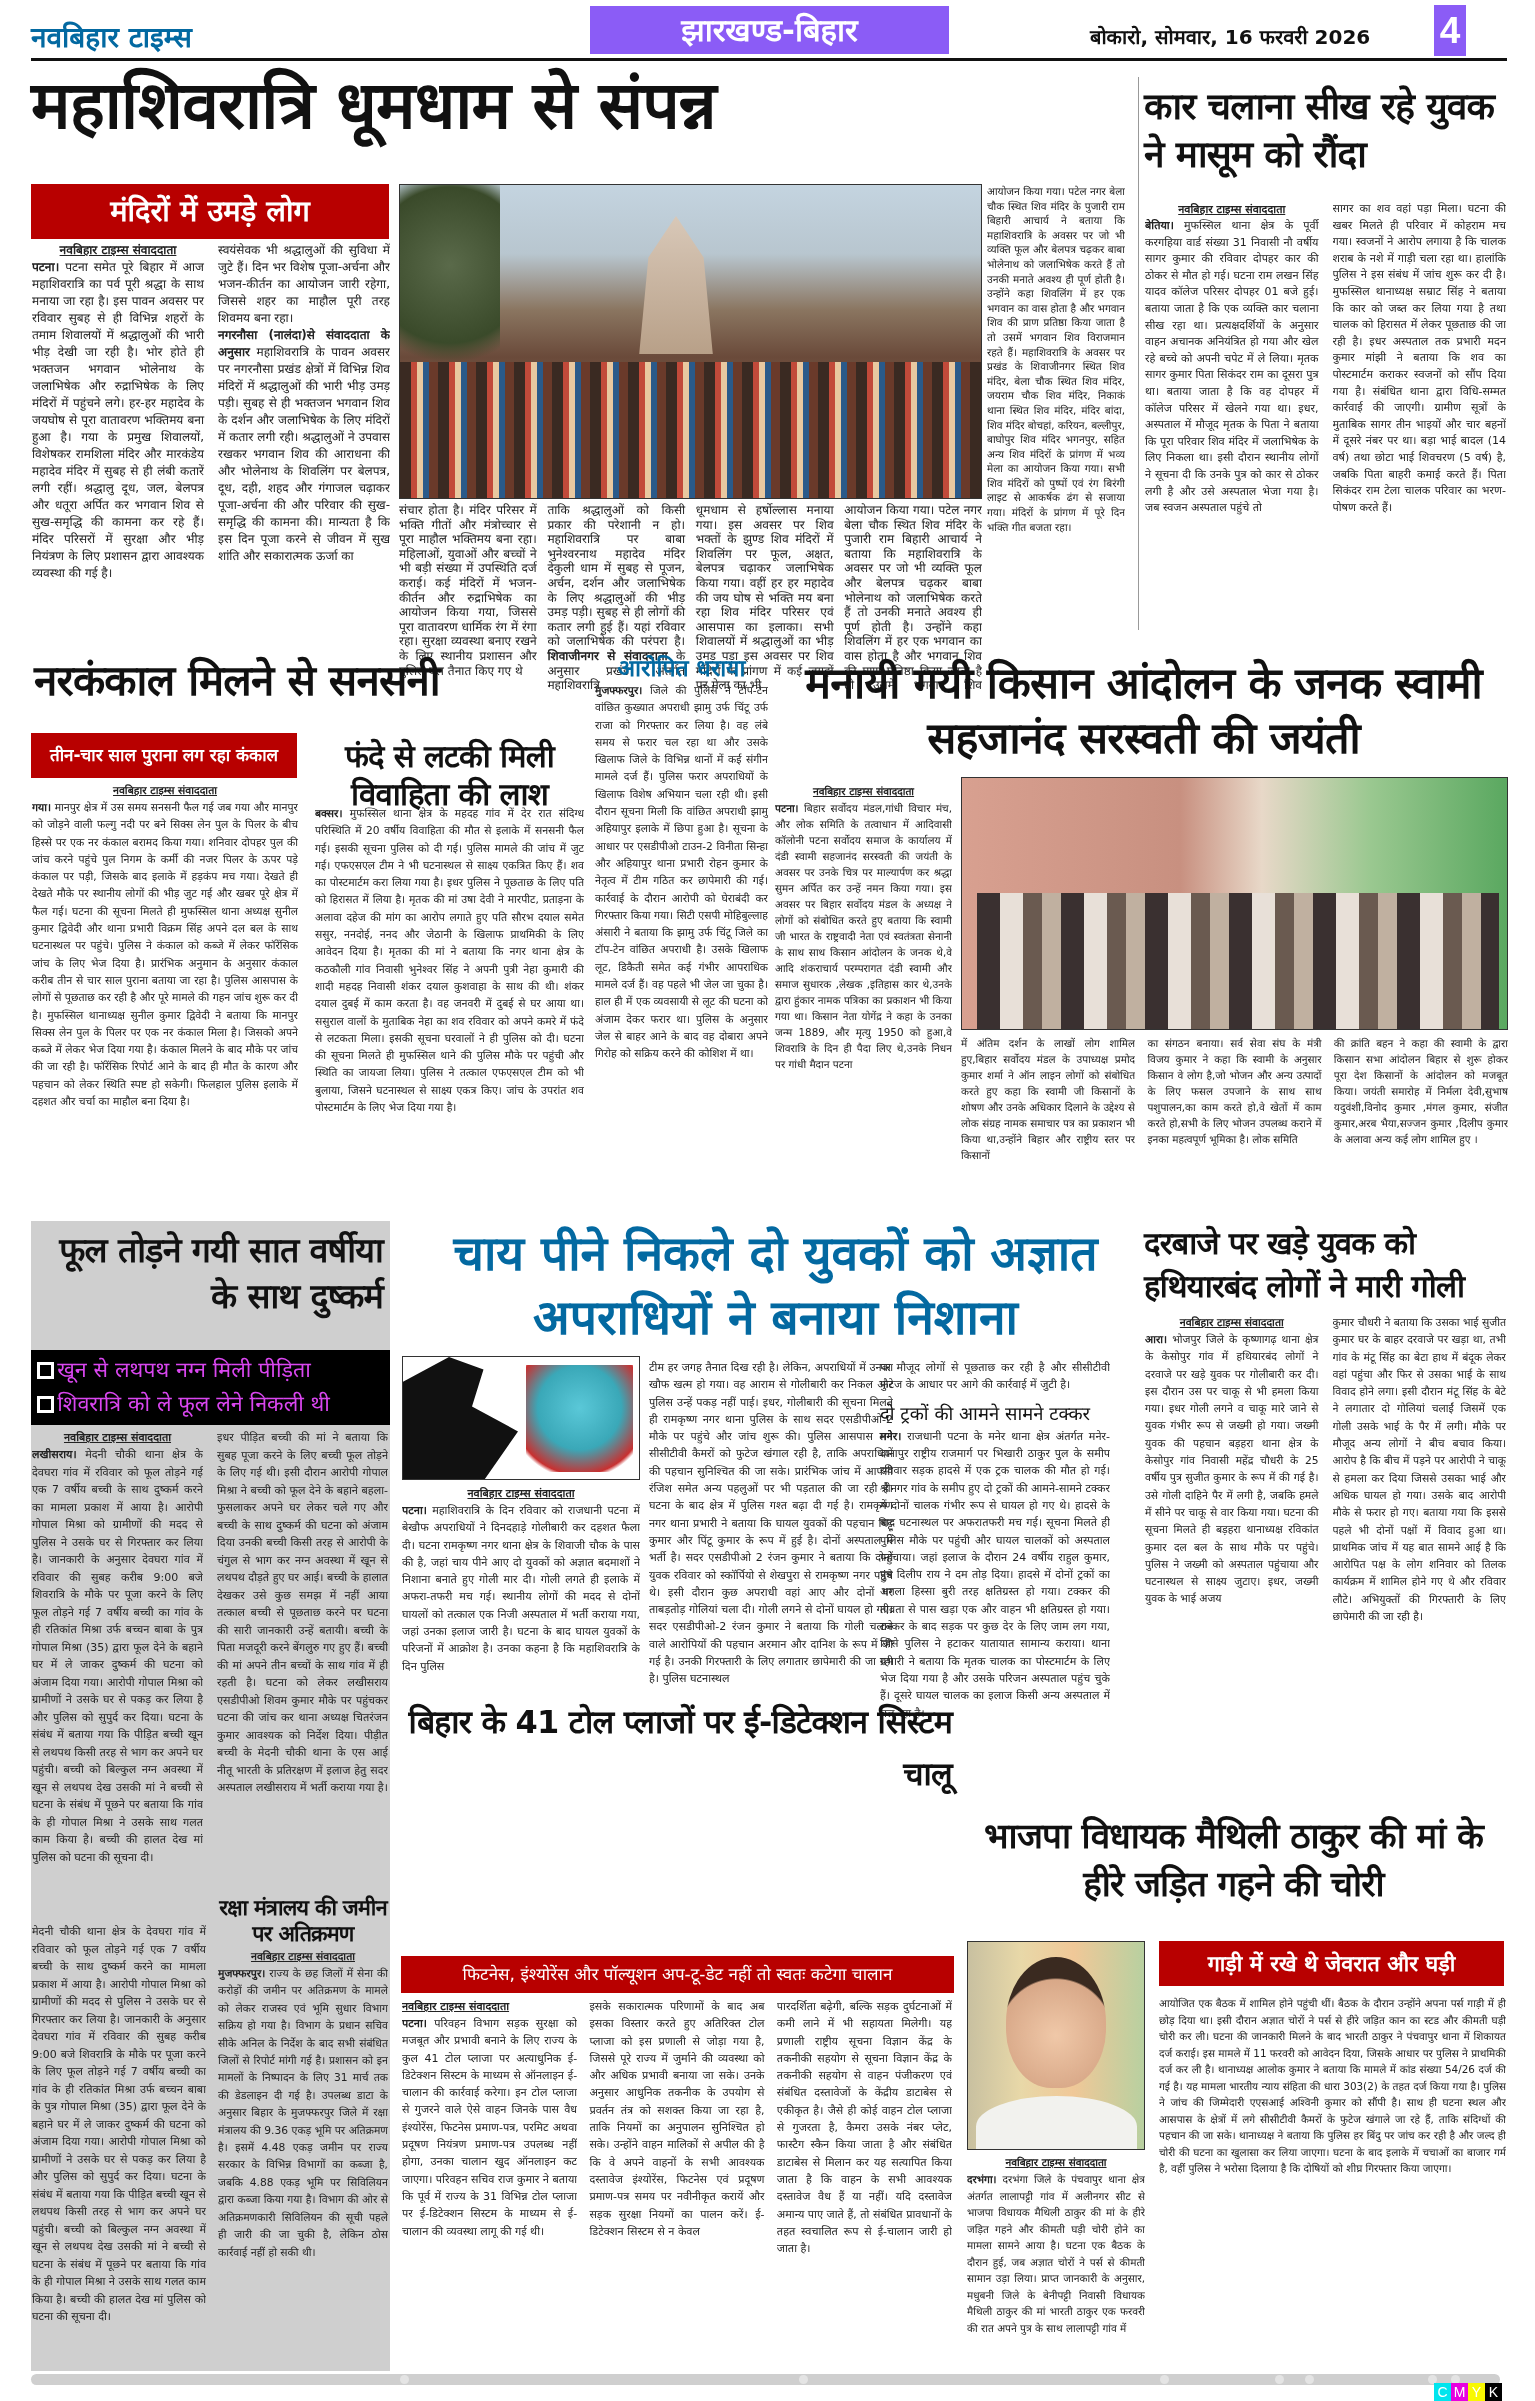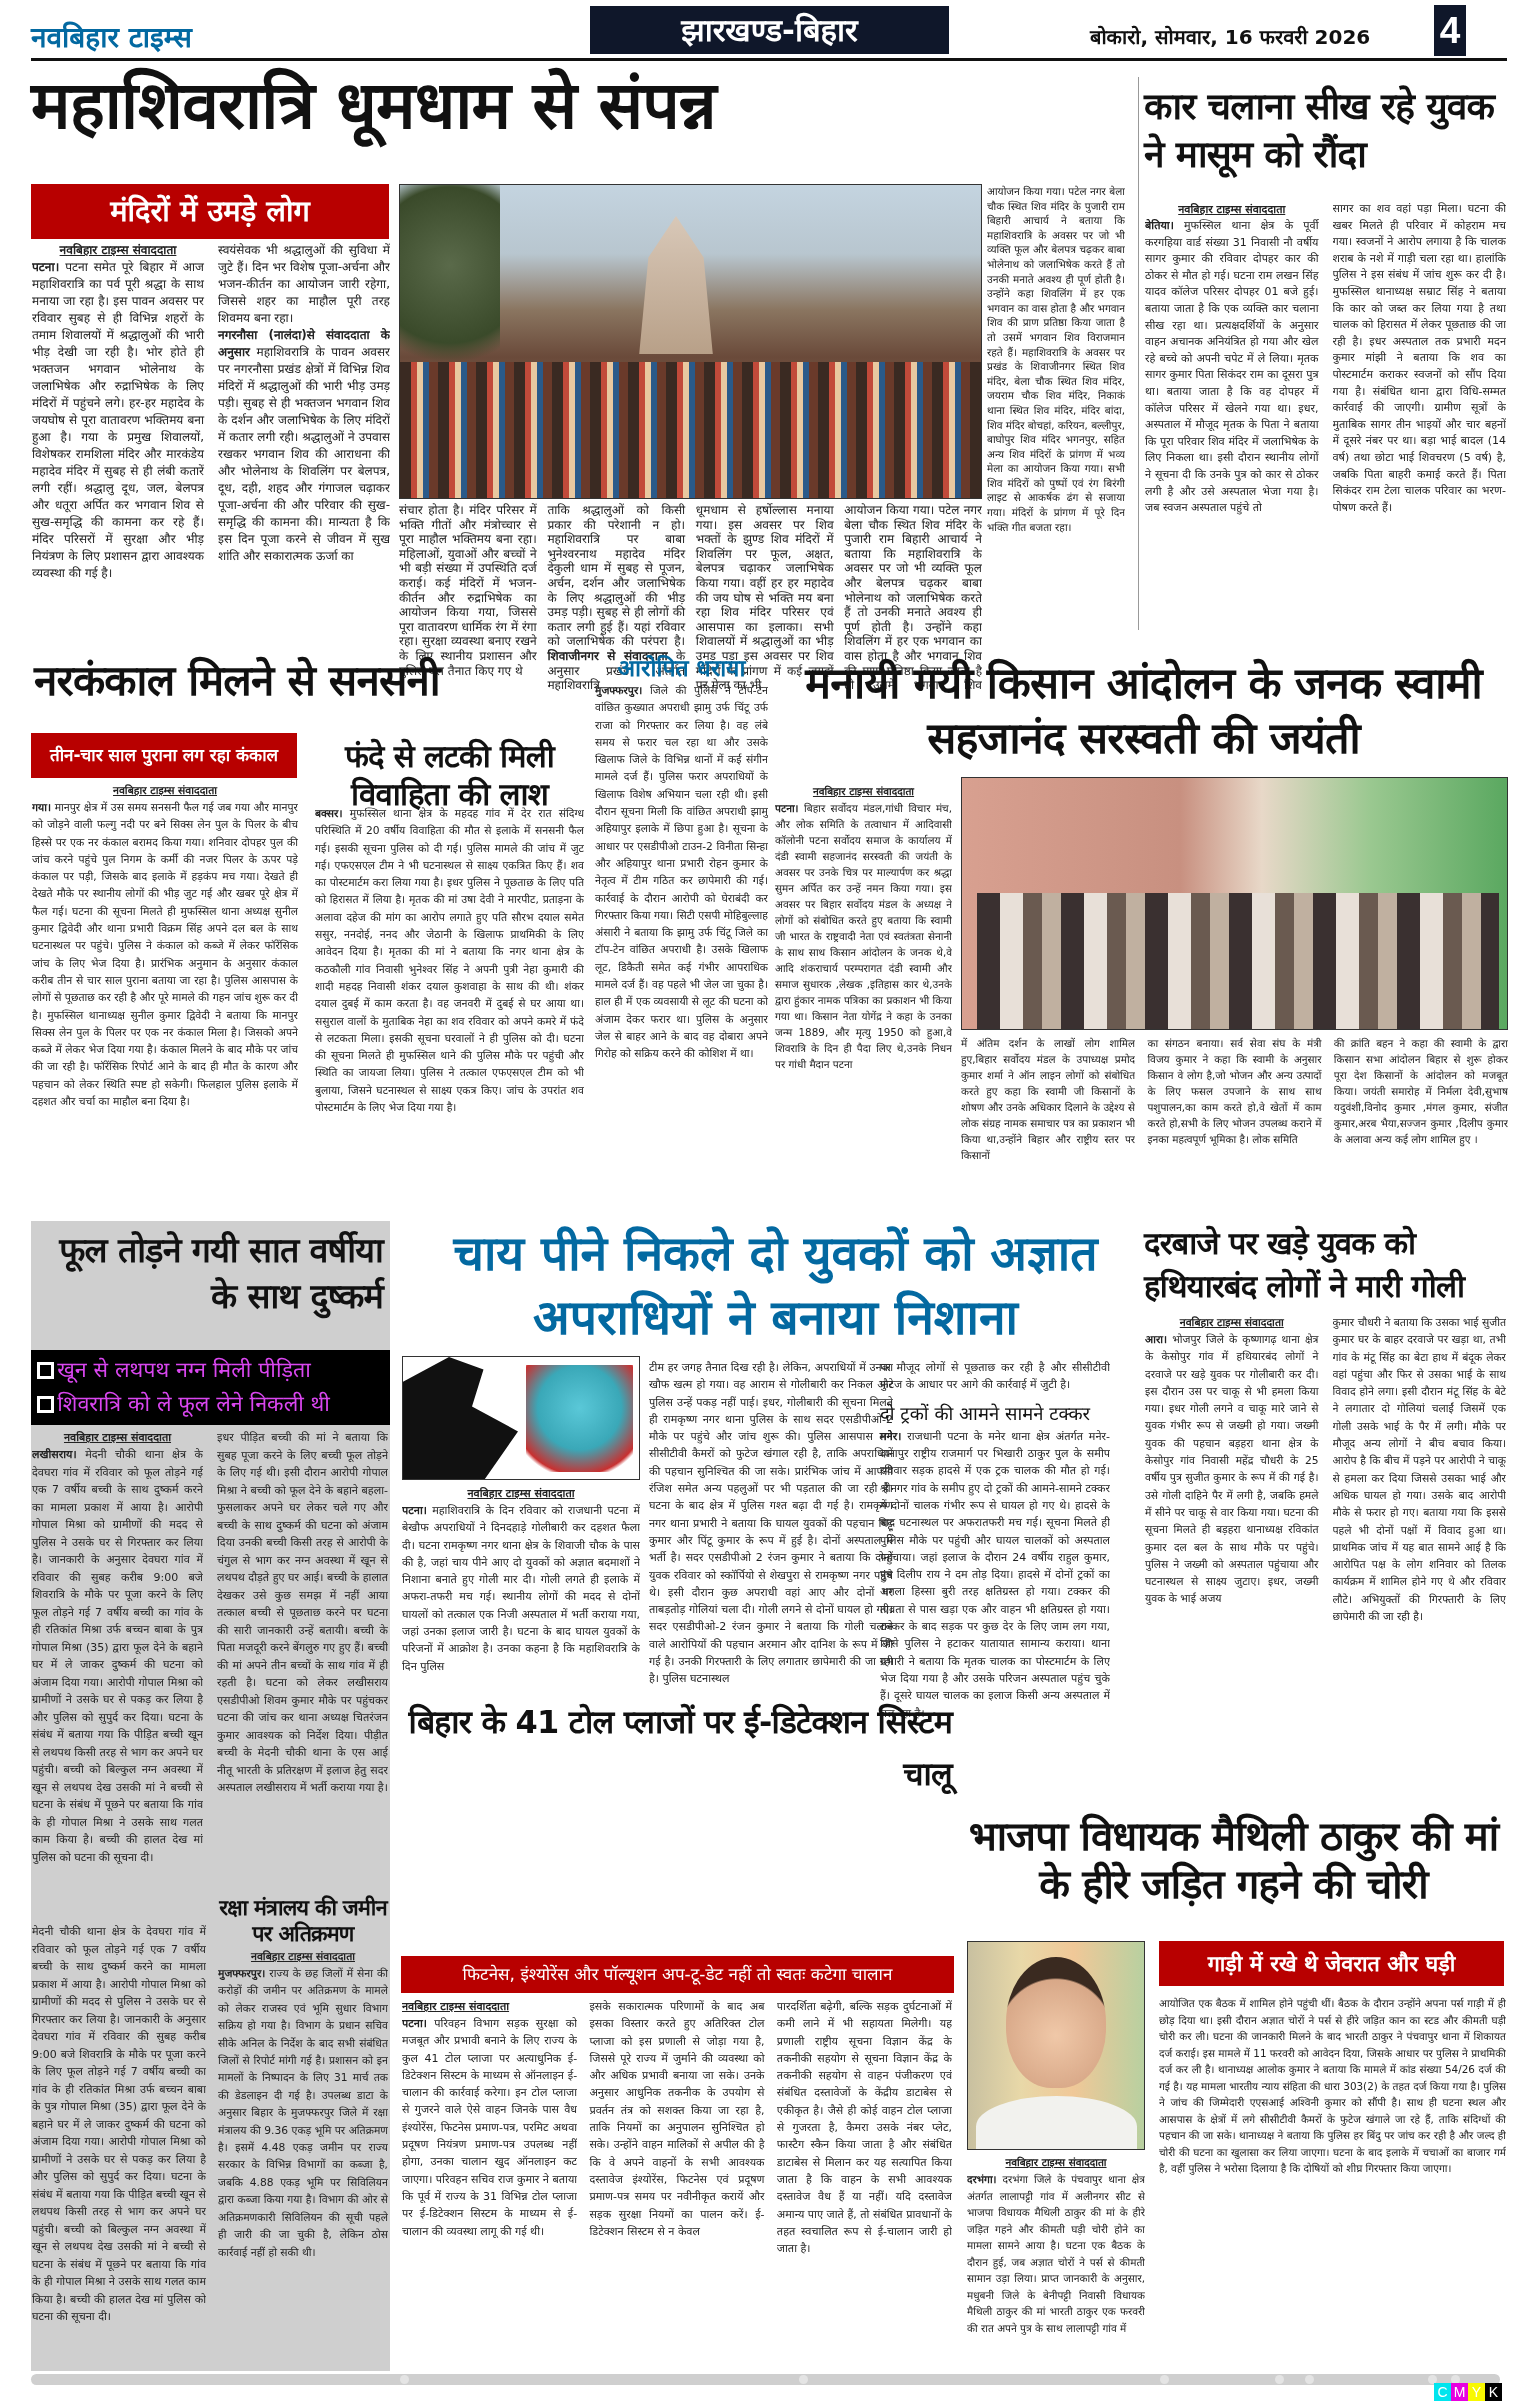--- a/index.html
+++ b/index.html
@@ -7,7 +7,7 @@
 body{font-family:"DejaVu Sans","Liberation Sans",sans-serif;color:#111;position:relative}
 .abs{position:absolute}
 .red{color:#0369a1}
-.redbg{background:#0f172a;color:#fff}
+.redbg{background:#8b5cf6;color:#fff}
 .hl{font-family:"DejaVu Sans",sans-serif;font-weight:bold;line-height:1.05;color:#111;letter-spacing:-0.8px}
 .body{font-size:12px;line-height:17px;text-align:justify;color:#222;overflow:hidden}
 .by{font-weight:bold;text-decoration:underline;text-align:center;display:block;font-size:12px;line-height:17px}

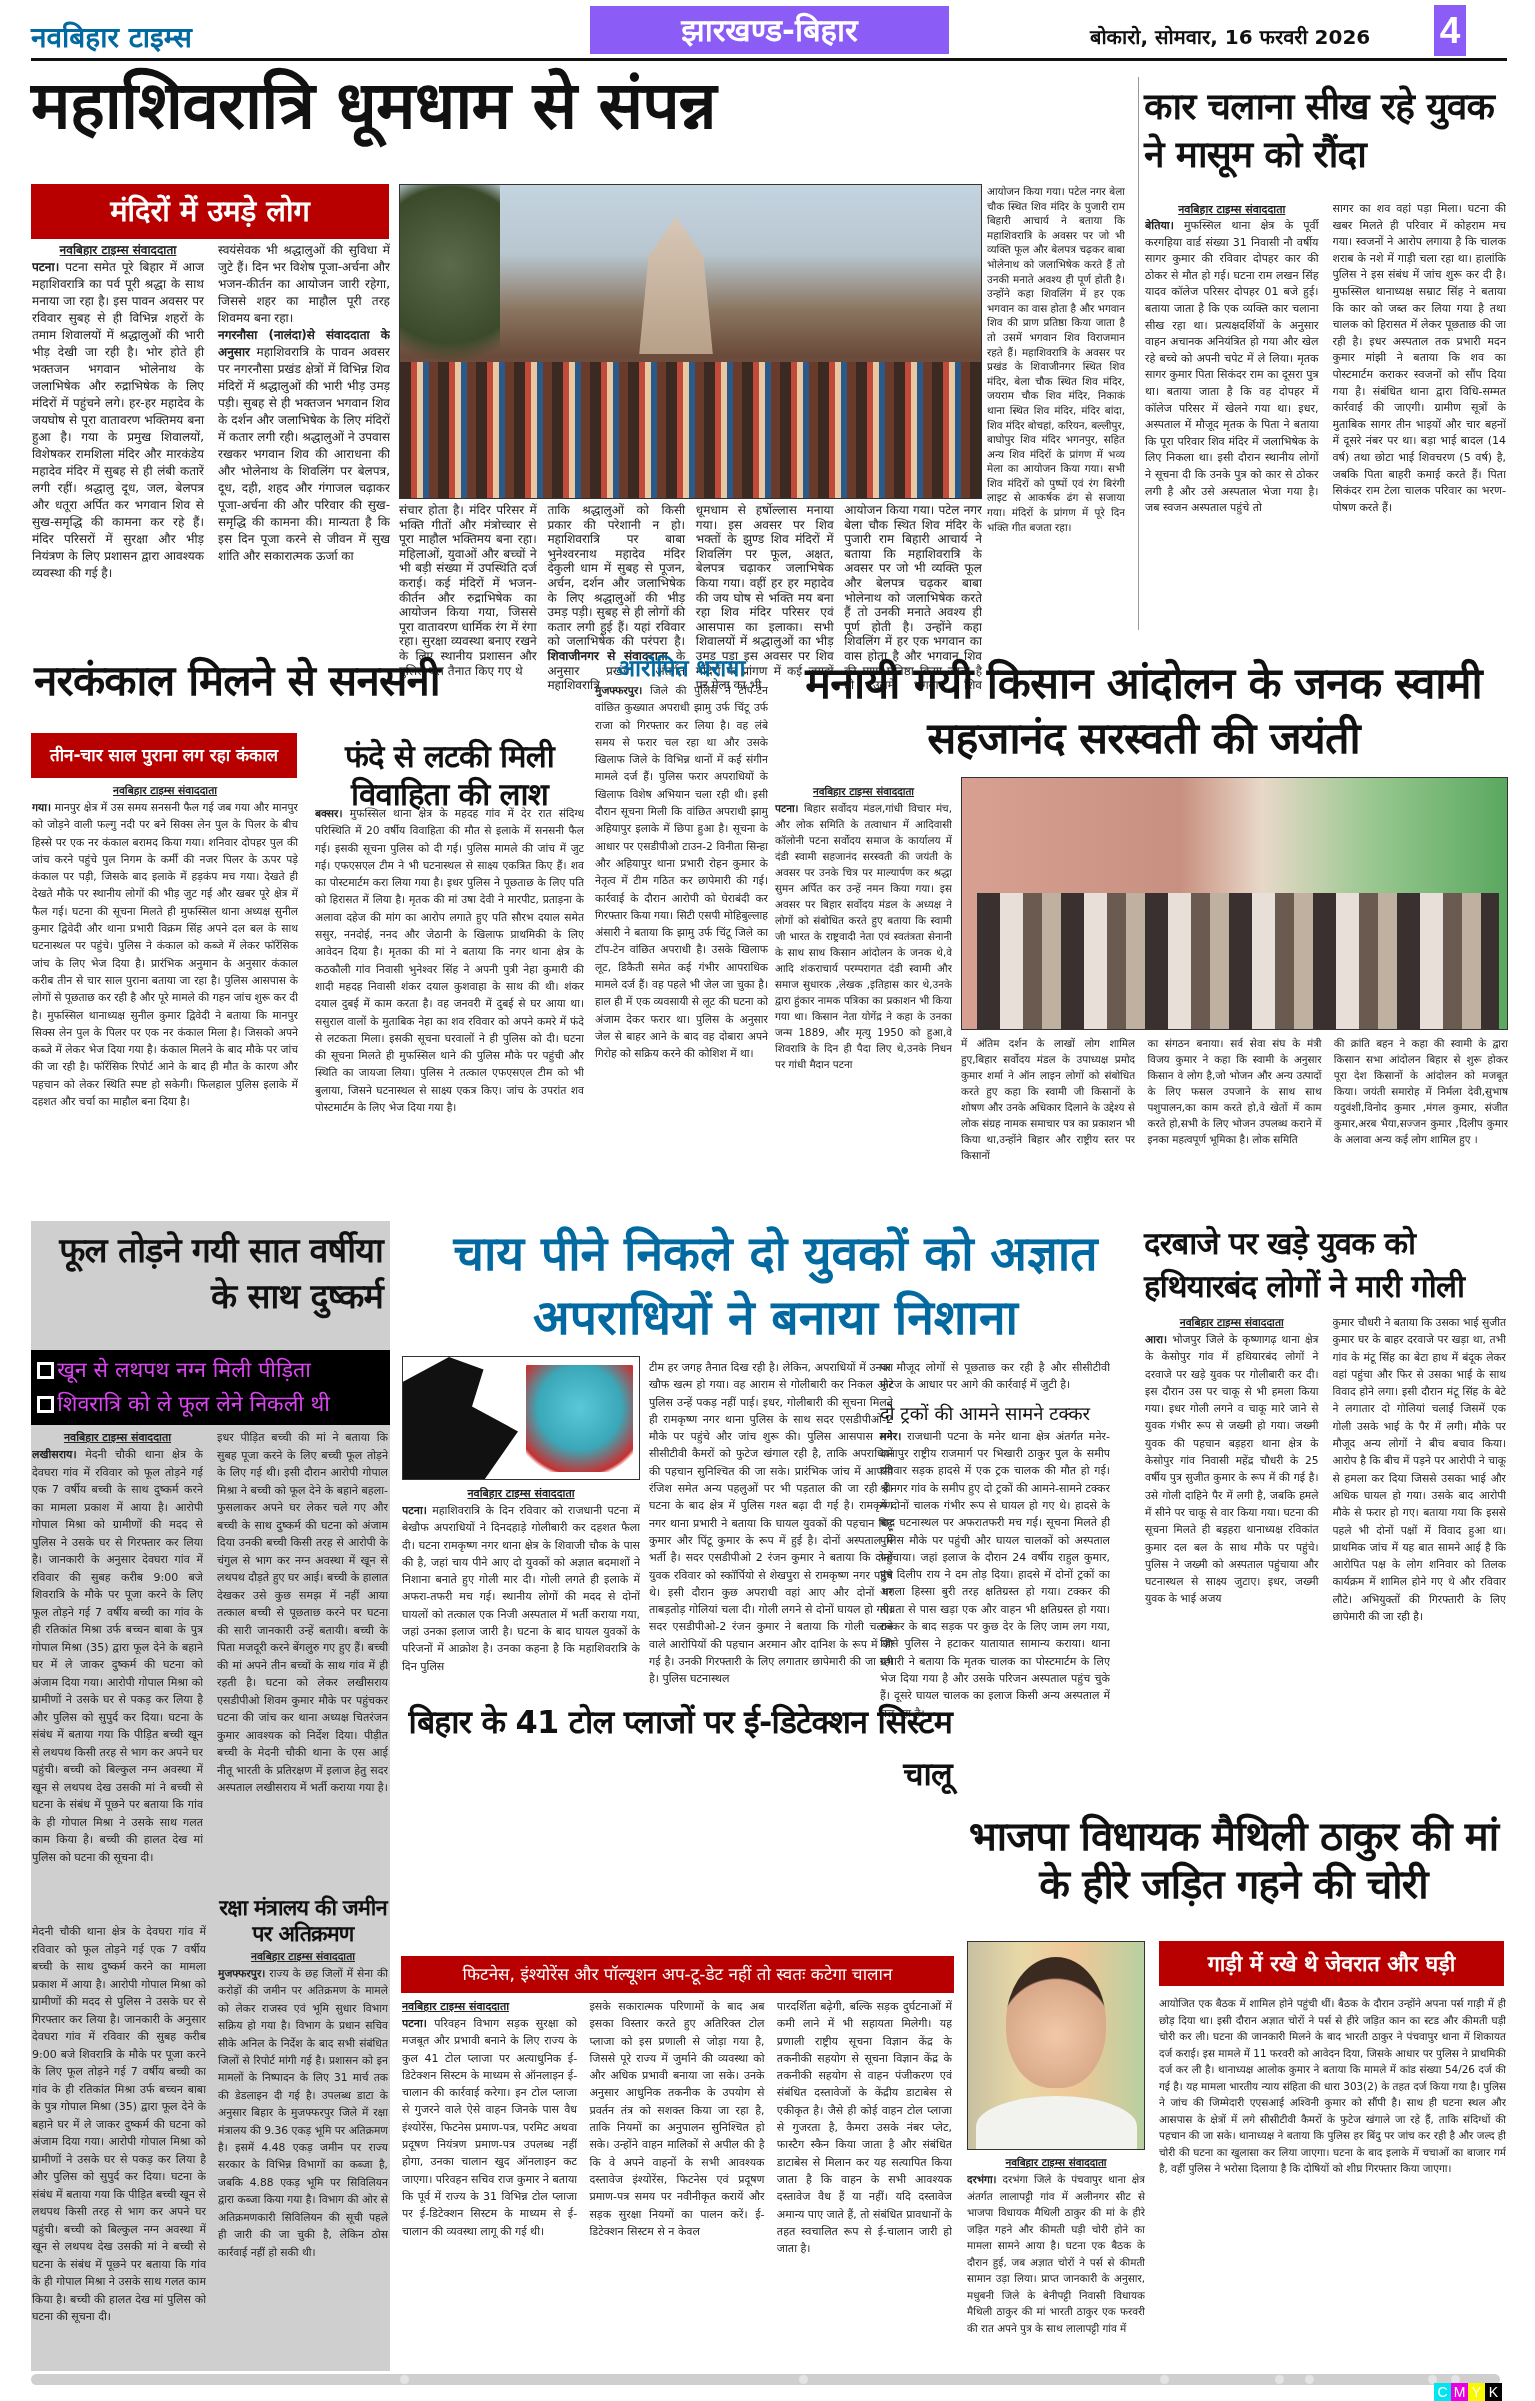--- a/index.html
+++ b/index.html
@@ -204,7 +204,7 @@
   </div>
 </div>
 
-<div class="abs hl" style="left:961px;top:1812px;width:545px;font-size:40px;text-align:center;line-height:48px">भाजपा विधायक मैथिली ठाकुर की मां के हीरे जड़ित गहने की चोरी</div>
+<div class="abs hl" style="left:961px;top:1812px;width:545px;font-size:35px;text-align:center;line-height:48px">भाजपा विधायक मैथिली ठाकुर की मां के हीरे जड़ित गहने की चोरी</div>
 <div class="abs photo" style="left:967px;top:1941px;width:178px;height:209px;background:linear-gradient(90deg,#c8c0a0 0%,#e8d8a8 30%,#f0c898 60%,#b8d0a0 100%)">
   <div class="abs" style="left:38px;top:15.4px;width:100px;height:131px;border-radius:50% 50% 45% 45%;background:radial-gradient(circle at 50% 60%,#f0c8a8,#d8a888 60%,#3a2a20 62%)"></div>
   <div class="abs" style="left:7.7px;top:154px;width:161px;height:61px;border-radius:50% 50% 0 0;background:#f2f2ee"></div>

